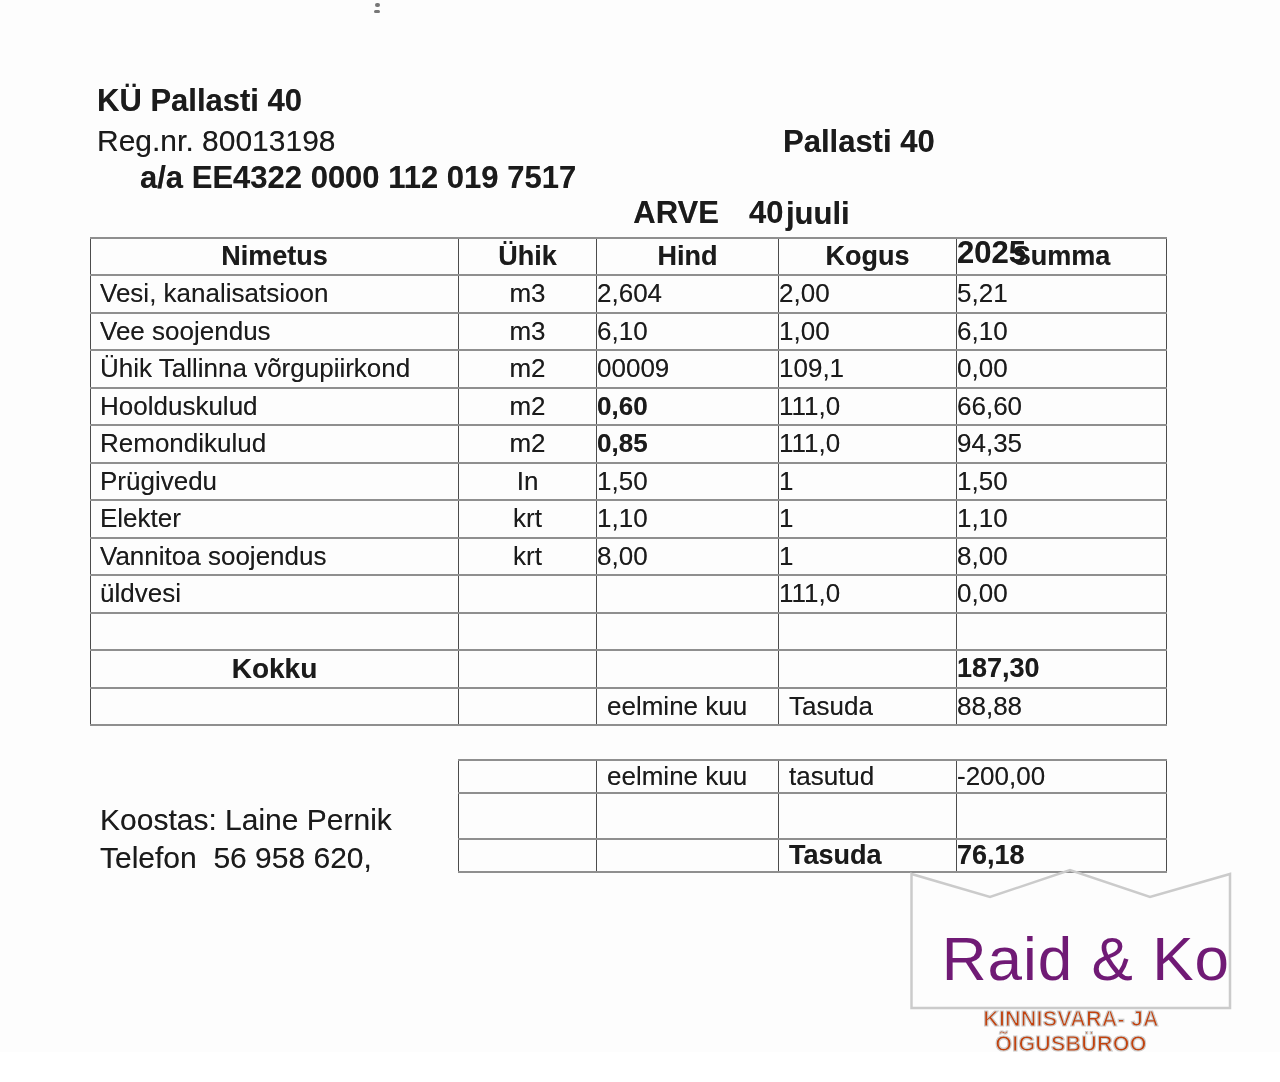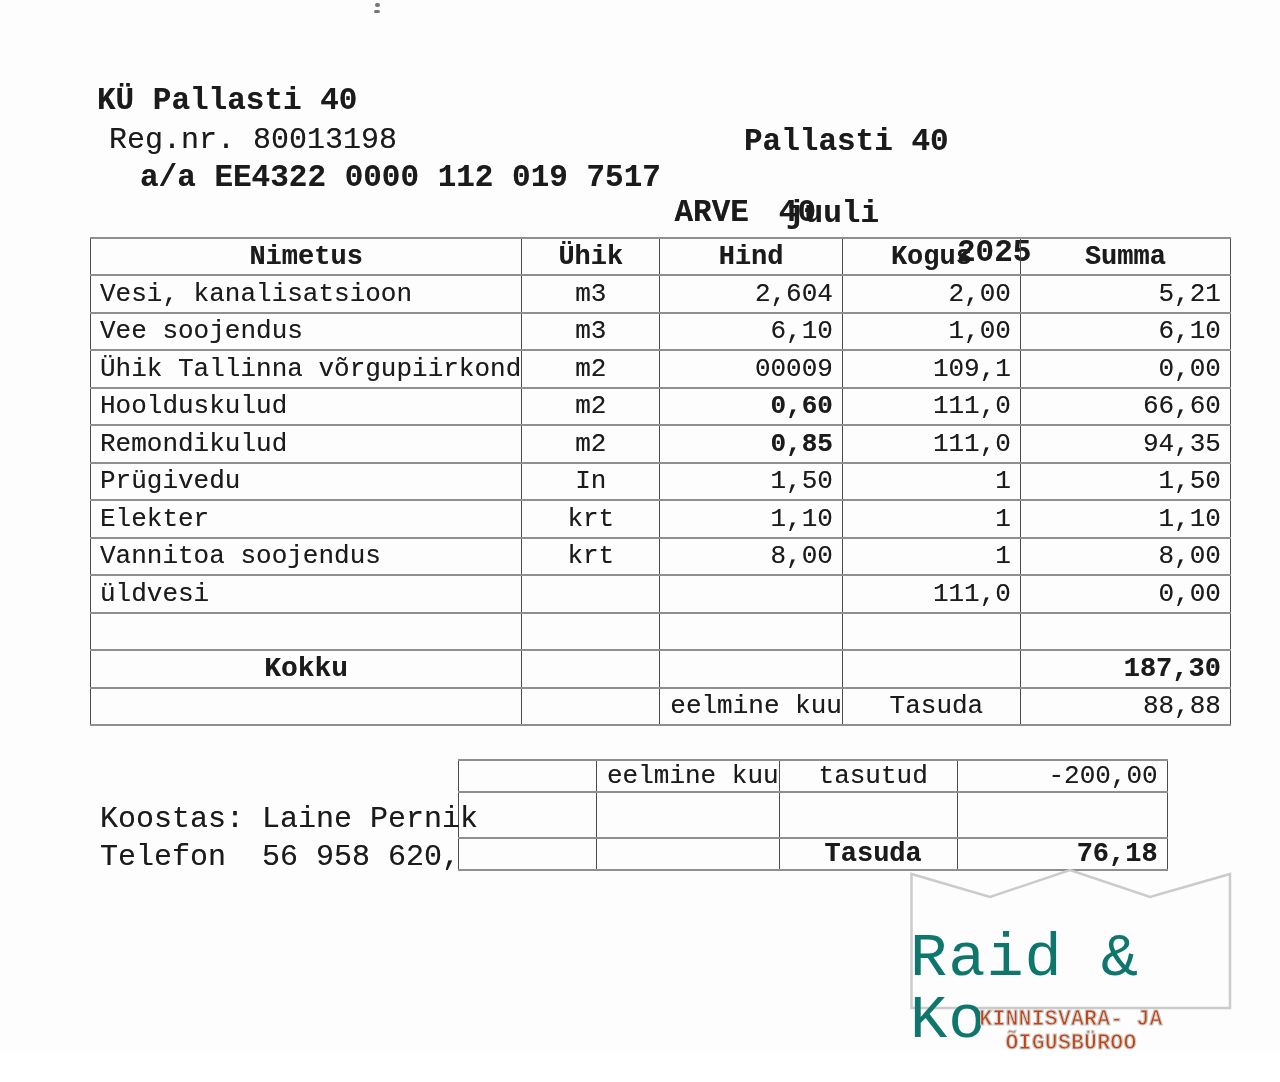--- a/index.html
+++ b/index.html
@@ -9,7 +9,7 @@
     height: 1052px;
     background: #fdfdfd;
     overflow: hidden;
-    font-family: Liberation Mono, monospace;
+    font-family: Liberation Sans, sans-serif;
     color: #1b1b1b;
   }
   .abs { position: absolute; }

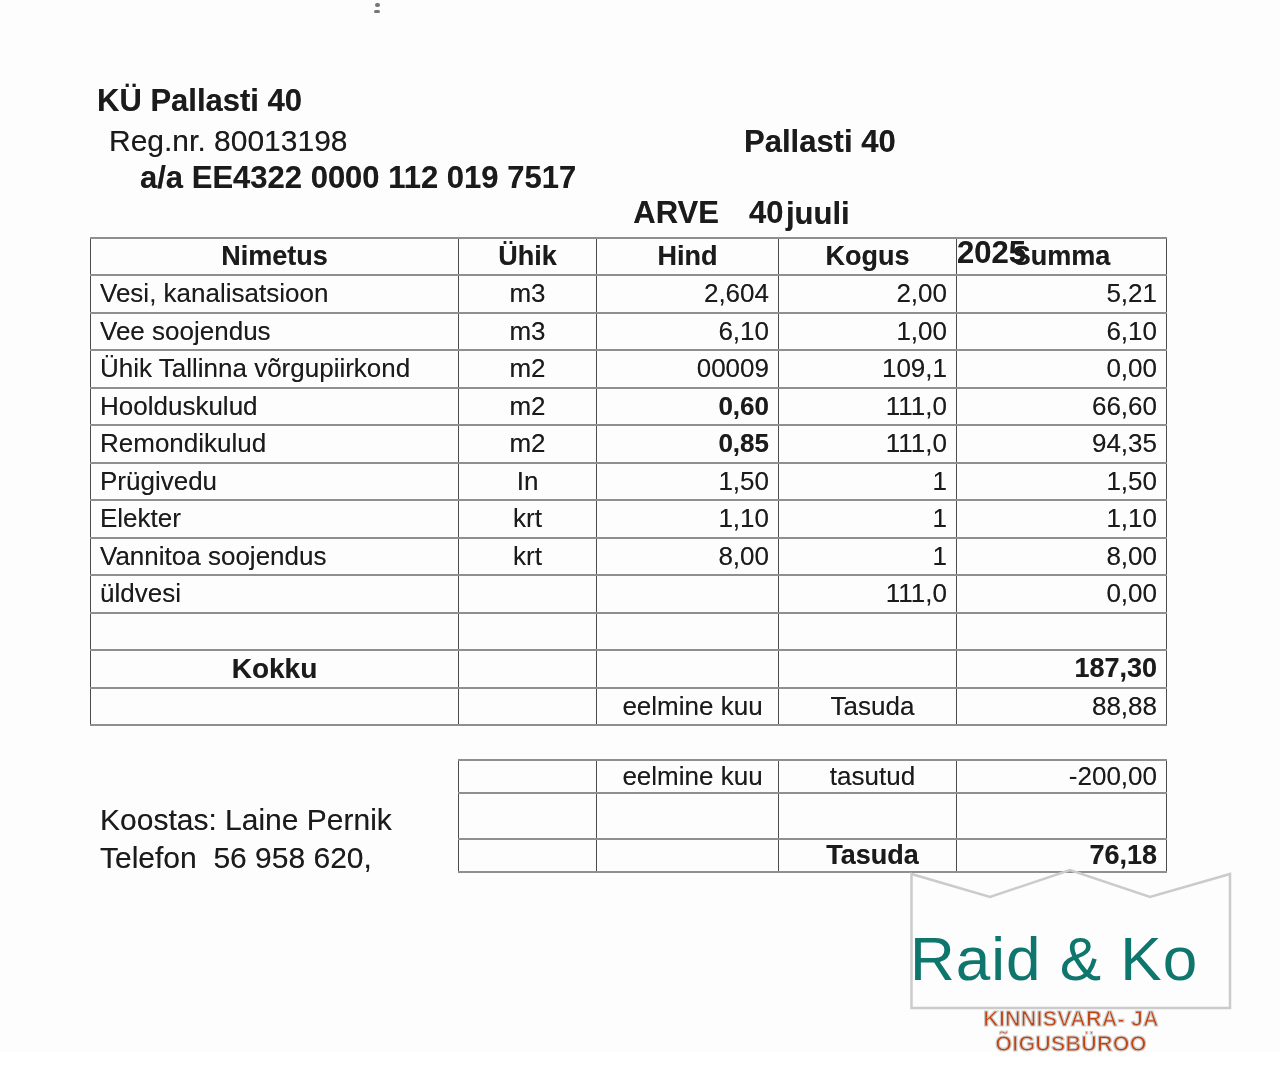--- a/index.html
+++ b/index.html
@@ -18,7 +18,7 @@
 
   
   .org       { left: 97px;  top: 84px;  font-size: 31px; font-weight: bold; }
-  .reg       { left: 97px;  top: 124px; font-size: 30px; margin-left: 12px; }
+  .reg       { left: 97px;  top: 124px; font-size: 30px; }
   .account   { left: 97px;  top: 161px; font-size: 31px; font-weight: bold; margin-left: 43px; }
   .invoice   { left: 600px; top: 162px; font-size: 31px; font-weight: bold; }
   .invoice .num { margin-left: 30px; }

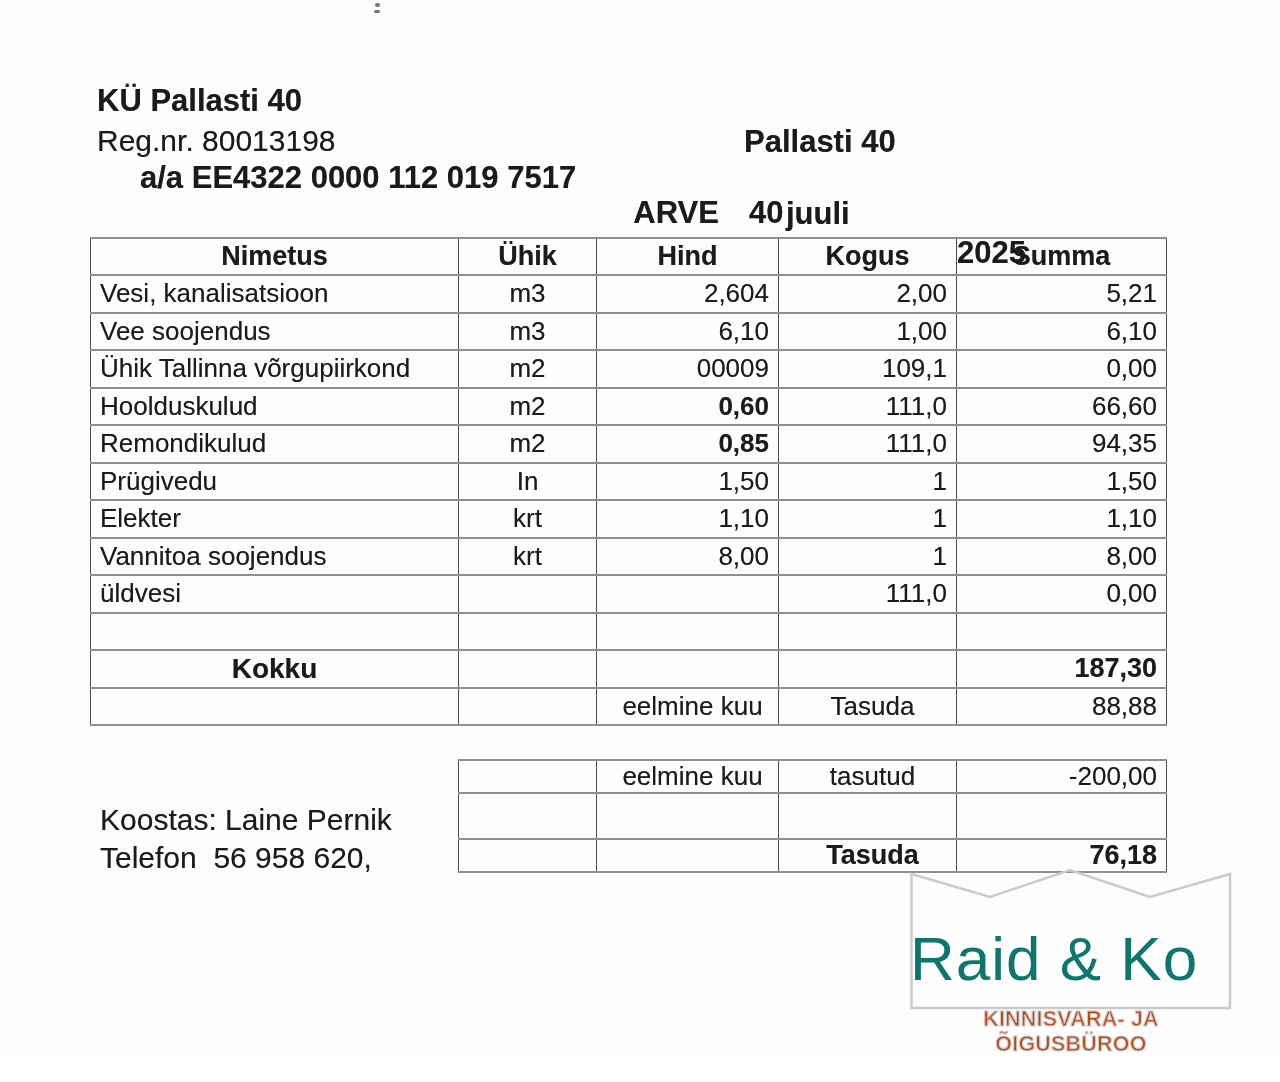--- a/index.html
+++ b/index.html
@@ -22,7 +22,7 @@
   .account   { left: 97px;  top: 161px; font-size: 31px; font-weight: bold; margin-left: 43px; }
   .invoice   { left: 600px; top: 162px; font-size: 31px; font-weight: bold; }
   .invoice .num { margin-left: 30px; }
-  .building  { left: 744px; top: 125px; font-size: 31px; font-weight: bold; }
+  .building  { left: 783px; top: 125px; font-size: 31px; font-weight: bold; }
   .month     { left: 786px; top: 197px; font-size: 31px; font-weight: bold; }
   .year      { left: 957px; top: 196px; font-size: 31px; font-weight: bold; margin-top: 40px; }
 

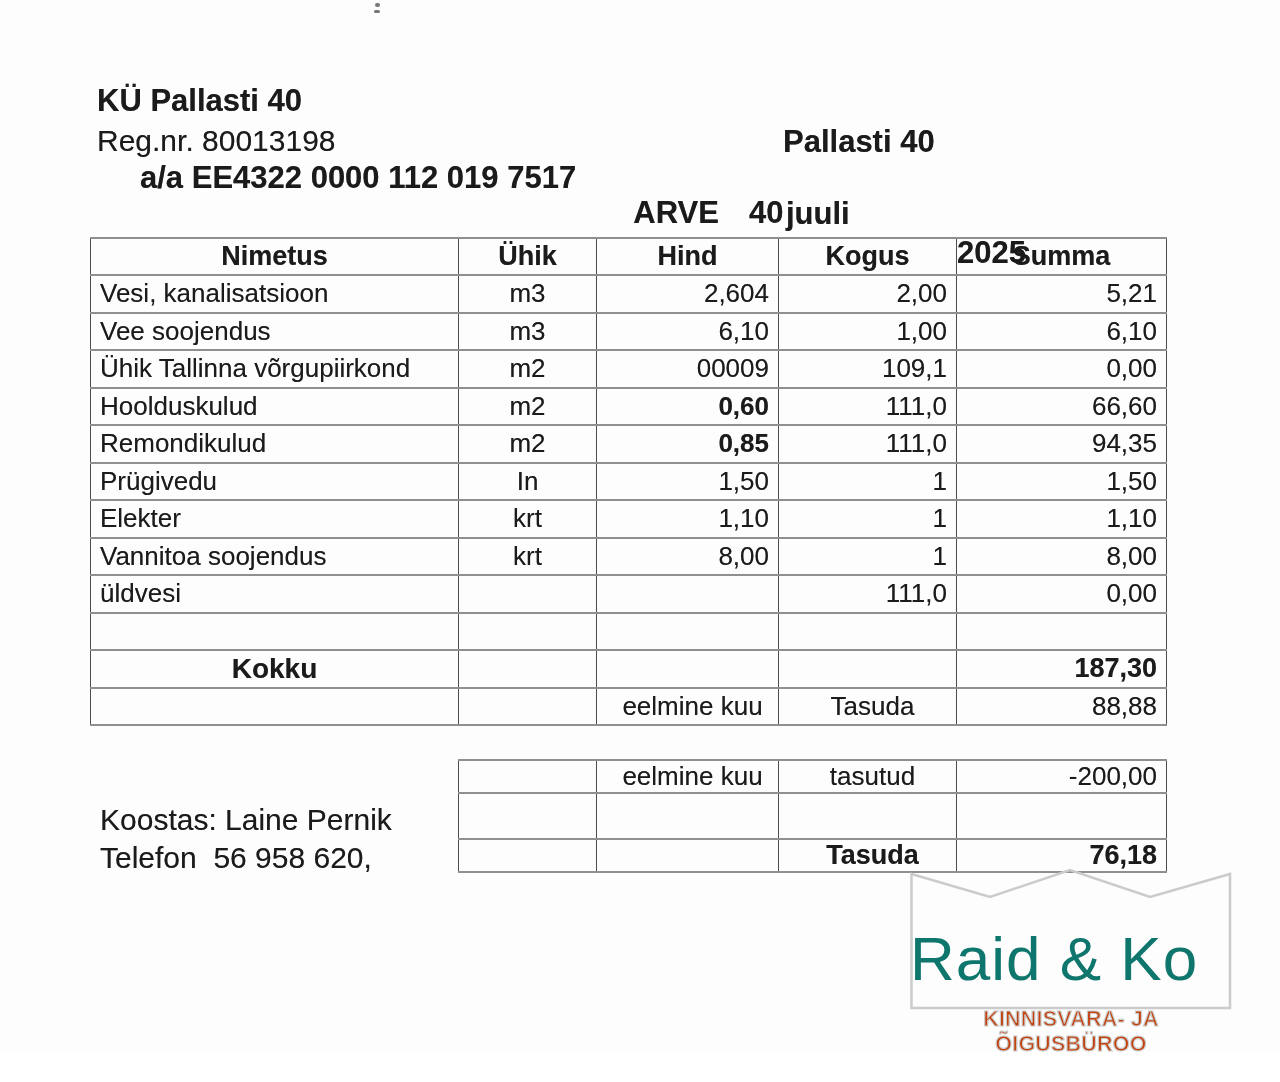--- a/index.html
+++ b/index.html
@@ -51,7 +51,7 @@
   .mini-table { left: 458px; top: 759px; }
   .cell-name { text-align: left;  padding-left: 9px; }
   .cell-unit { text-align: center; }
-  .cell-num  { text-align: right; padding-right: 9px; }
+  .cell-num  { padding-right: 9px; }
   .cell-left { text-align: center;  padding-left: 10px; }
   .kokku-cell { text-align: center; font-weight: bold; font-size: 28px; }
   .total-cell { font-weight: bold; font-size: 27px; }

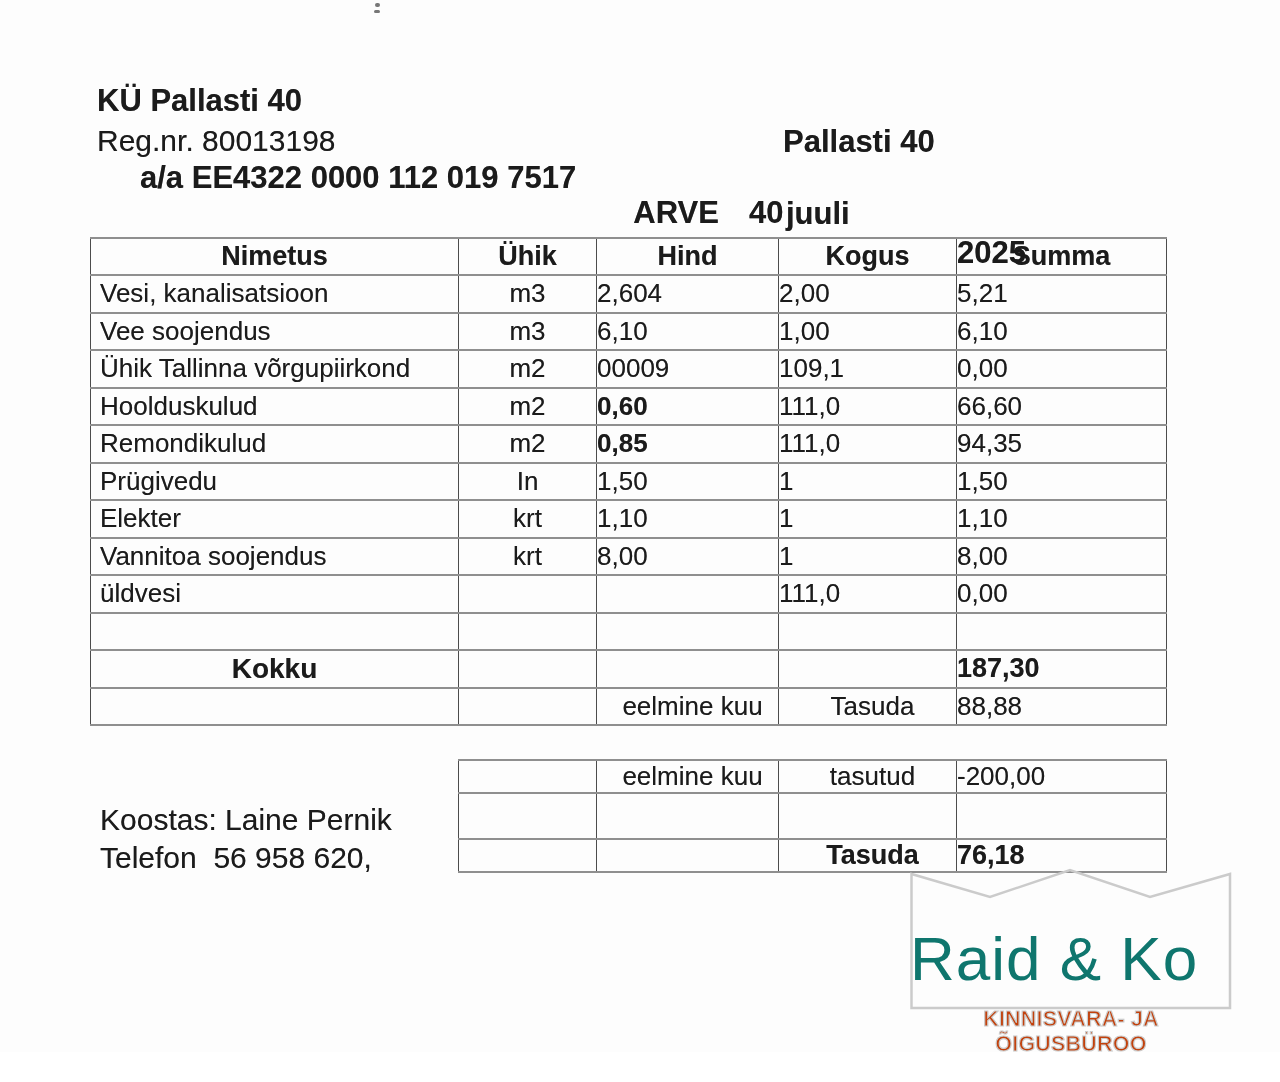--- a/index.html
+++ b/index.html
@@ -52,7 +52,7 @@
   .cell-name { text-align: left;  padding-left: 9px; }
   .cell-unit { text-align: center; }
   .cell-num  { padding-right: 9px; }
-  .cell-left { text-align: center;  padding-left: 10px; }
+  .cell-left { text-align: left;  padding-left: 10px; }
   .kokku-cell { text-align: center; font-weight: bold; font-size: 28px; }
   .total-cell { font-weight: bold; font-size: 27px; }
 

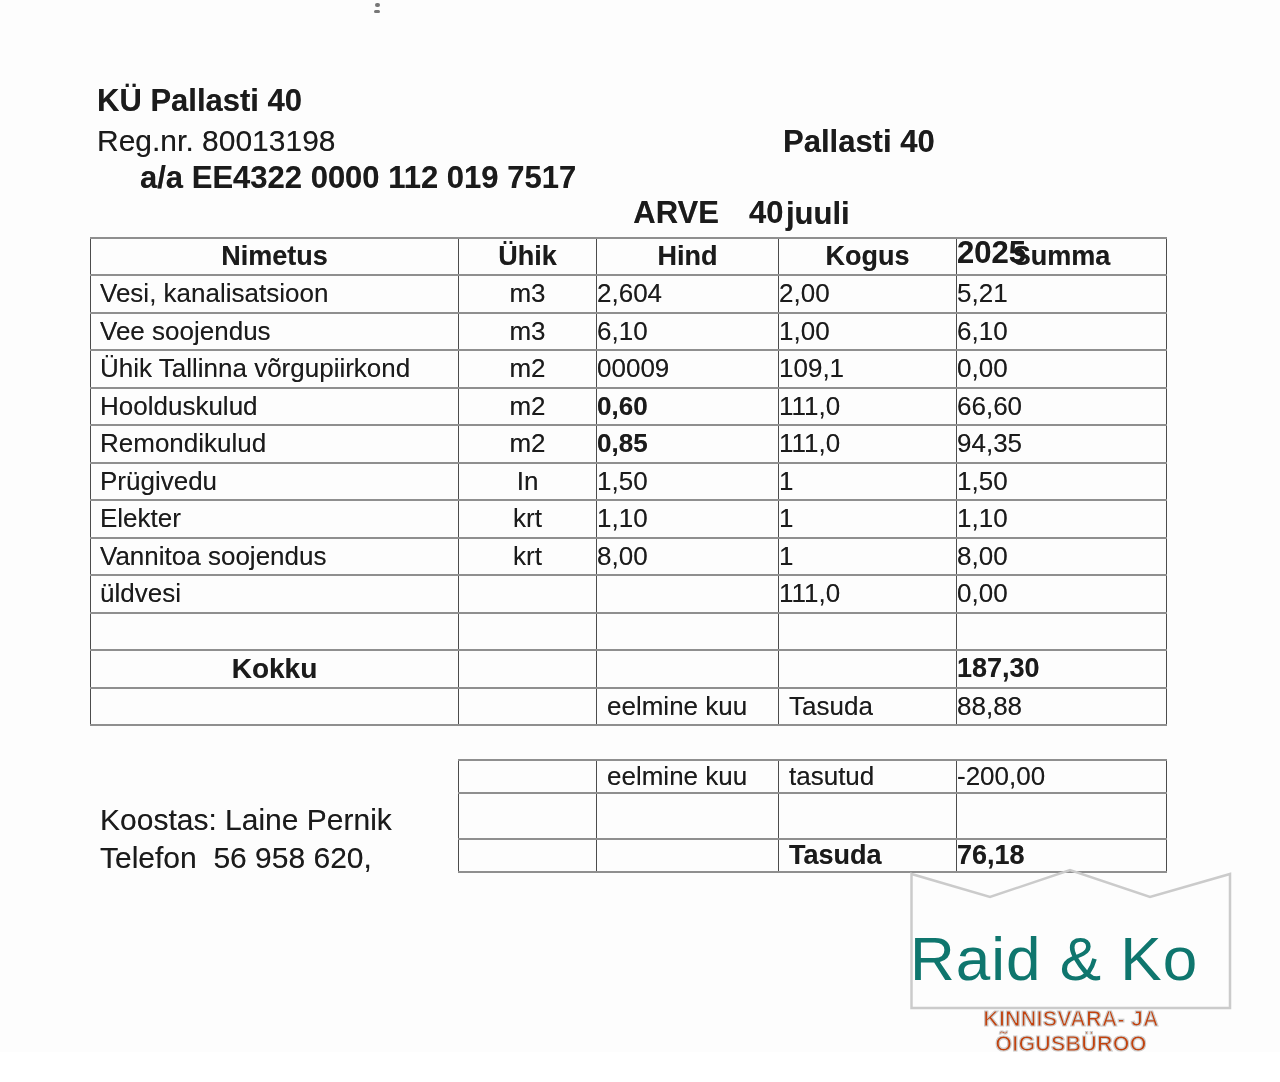--- a/index.html
+++ b/index.html
@@ -64,7 +64,7 @@
   .wm { left: 910px; top: 868px; width: 322px; height: 175px; pointer-events: none; }
   .wm-name {
     position: absolute; left: 0; top: 60px; width: 320px;
-    text-align: left; font-size: 62px; color: #0f766e; line-height: 1;
+    text-align: right; font-size: 62px; color: #701a75; line-height: 1;
     letter-spacing: 1px;
   }
   .wm-tagline {

